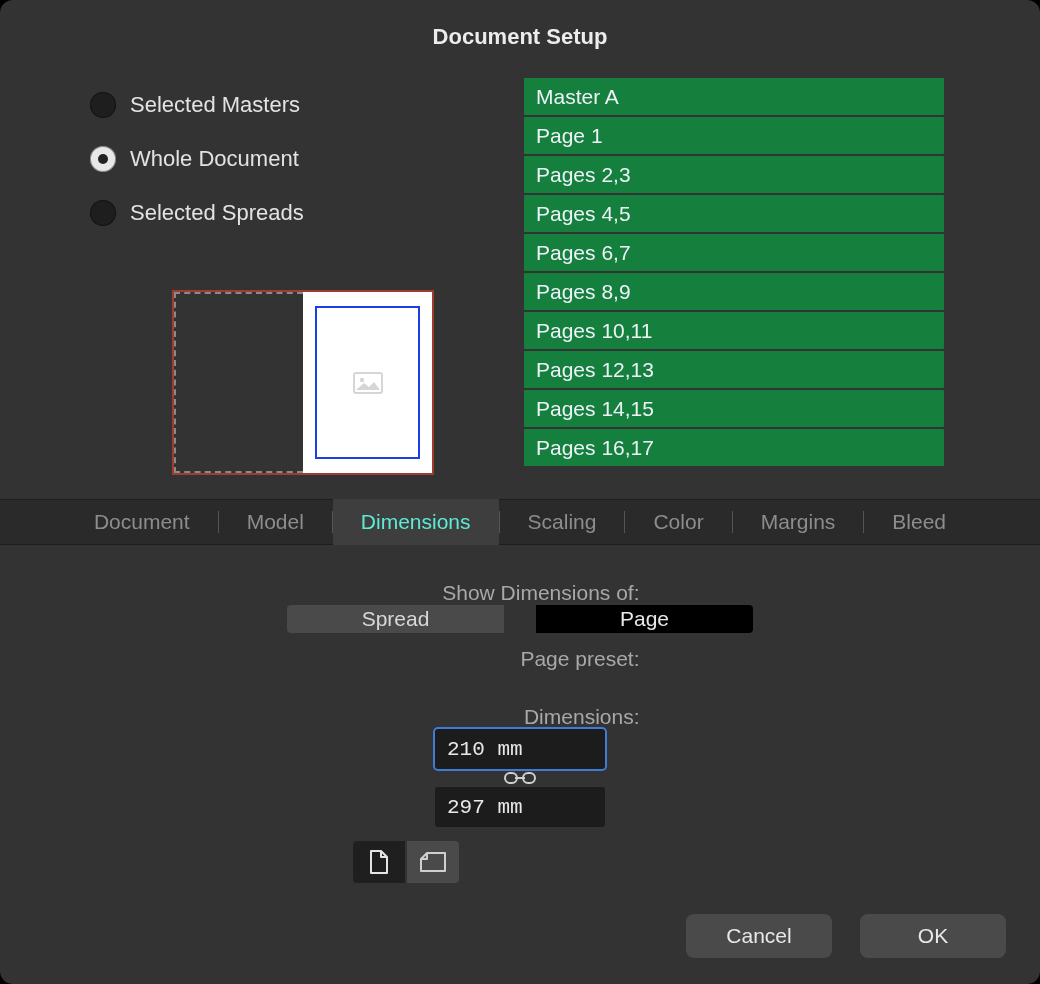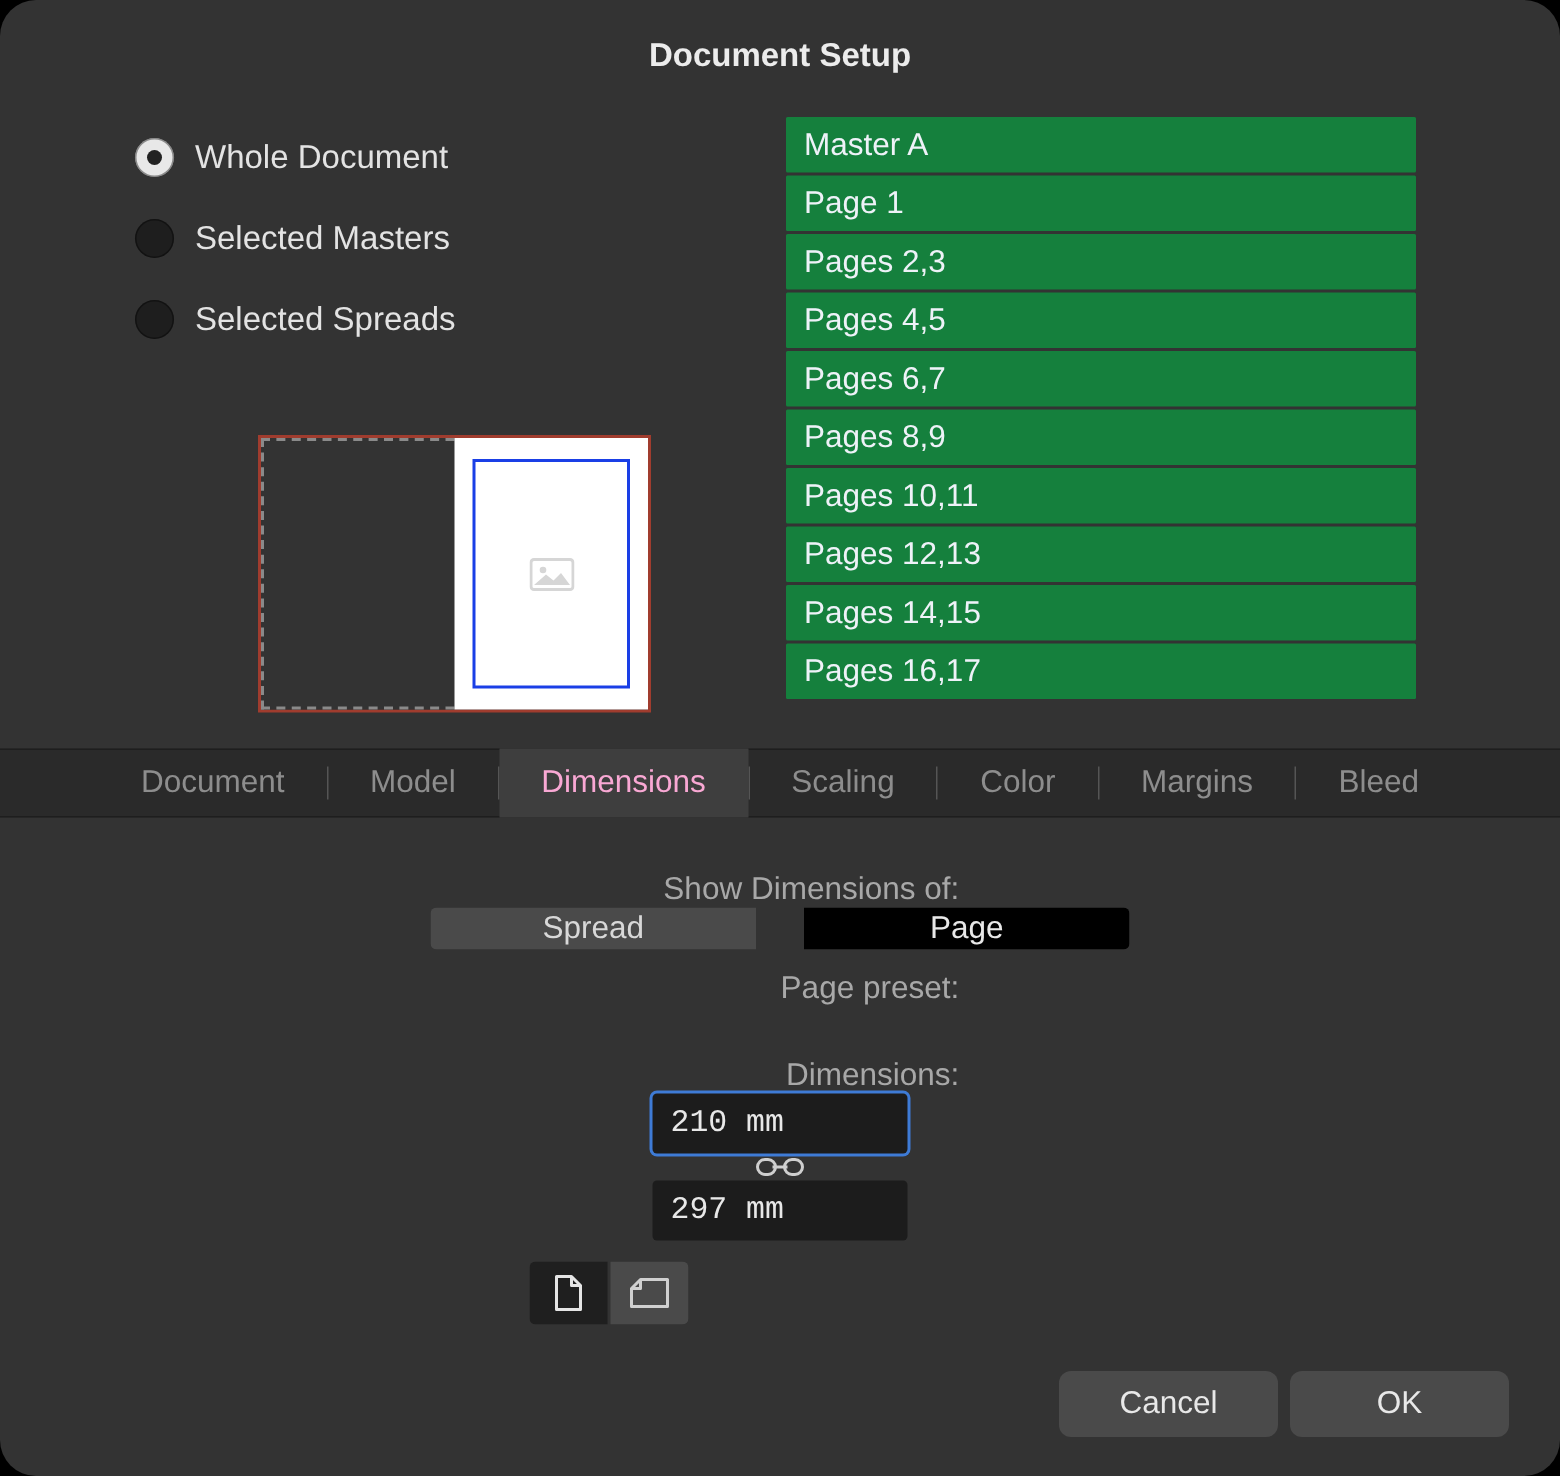--- a/index.html
+++ b/index.html
@@ -14,7 +14,7 @@
     width: 1040px;
     height: 984px;
     background: #333333;
-    border-radius: 24px;
+    border-radius: 13px;
     color: #c9c9c9;
     overflow: hidden;
   }

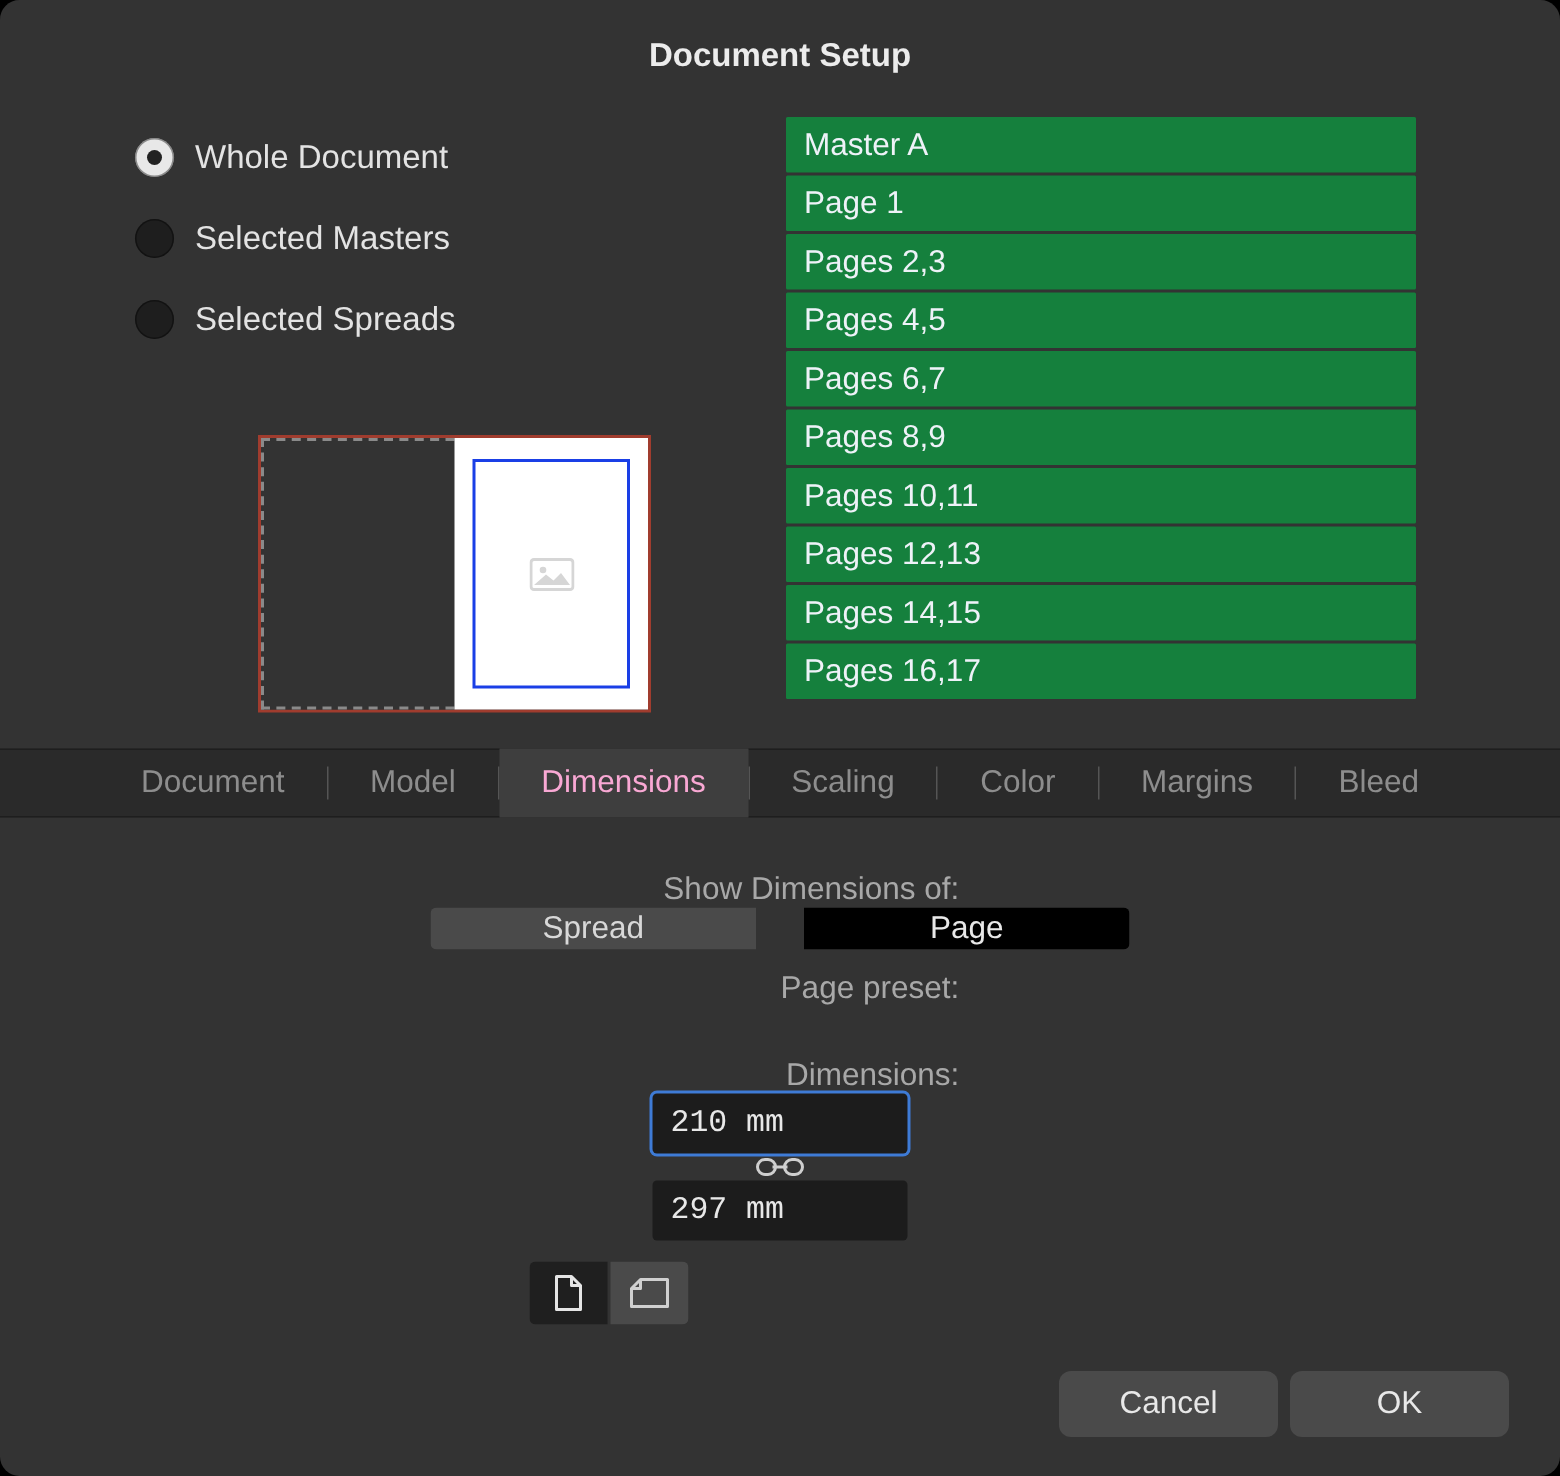--- a/index.html
+++ b/index.html
@@ -282,12 +282,12 @@
     <div class="left-col">
       <div id="radio-group">
           <div class="radio-row">
+            <div class="radio"></div>
+            <span class="radio-label">Selected Masters</span>
+          </div>
+          <div class="radio-row">
             <div class="radio checked"></div>
             <span class="radio-label">Whole Document</span>
-          </div>
-          <div class="radio-row">
-            <div class="radio"></div>
-            <span class="radio-label">Selected Masters</span>
           </div>
           <div class="radio-row">
             <div class="radio"></div>

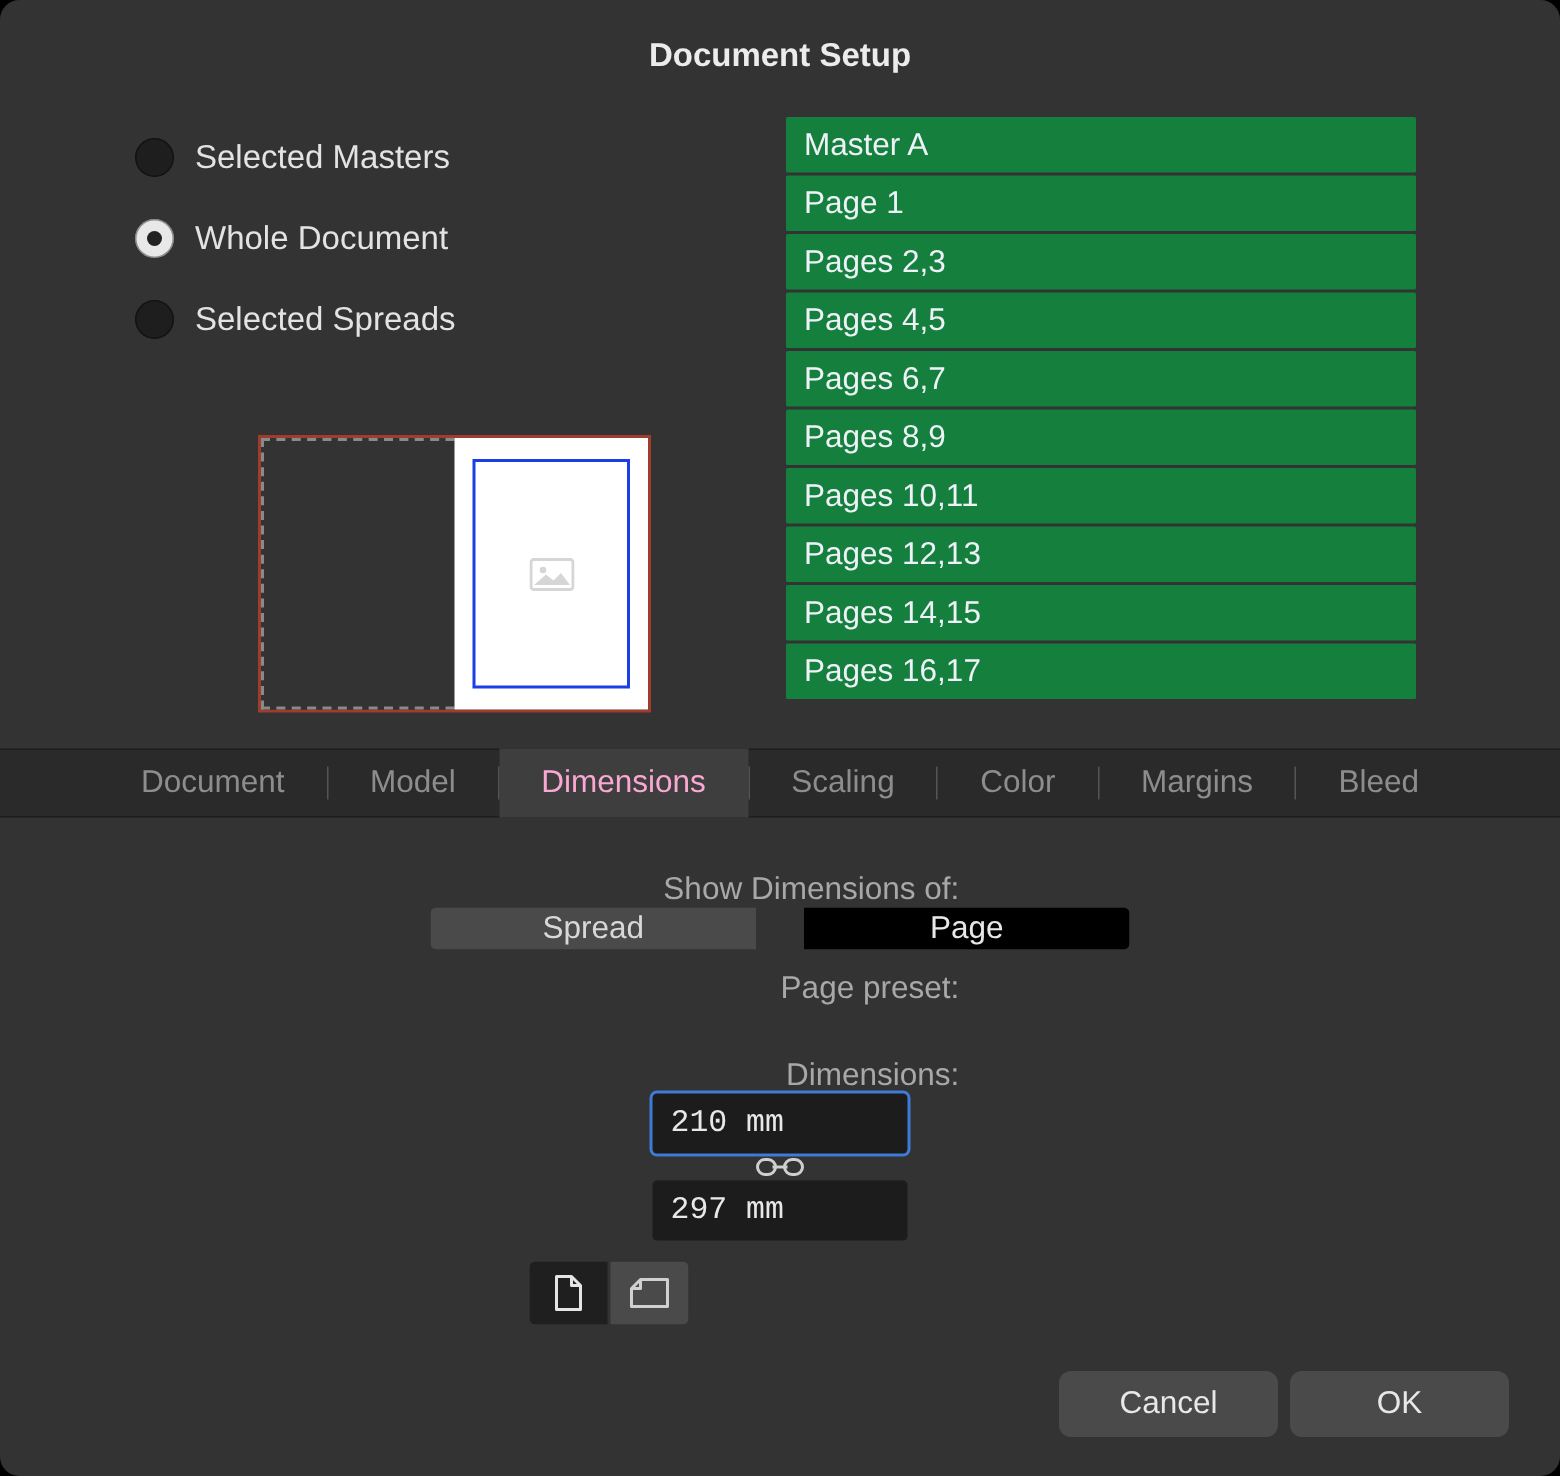--- a/index.html
+++ b/index.html
@@ -142,7 +142,7 @@
   }
   .tab.active {
     background: #3e3e3e;
-    color: #f9a8d4;
+    color: #5eead4;
   }
   .tab-sep {
     width: 1px;

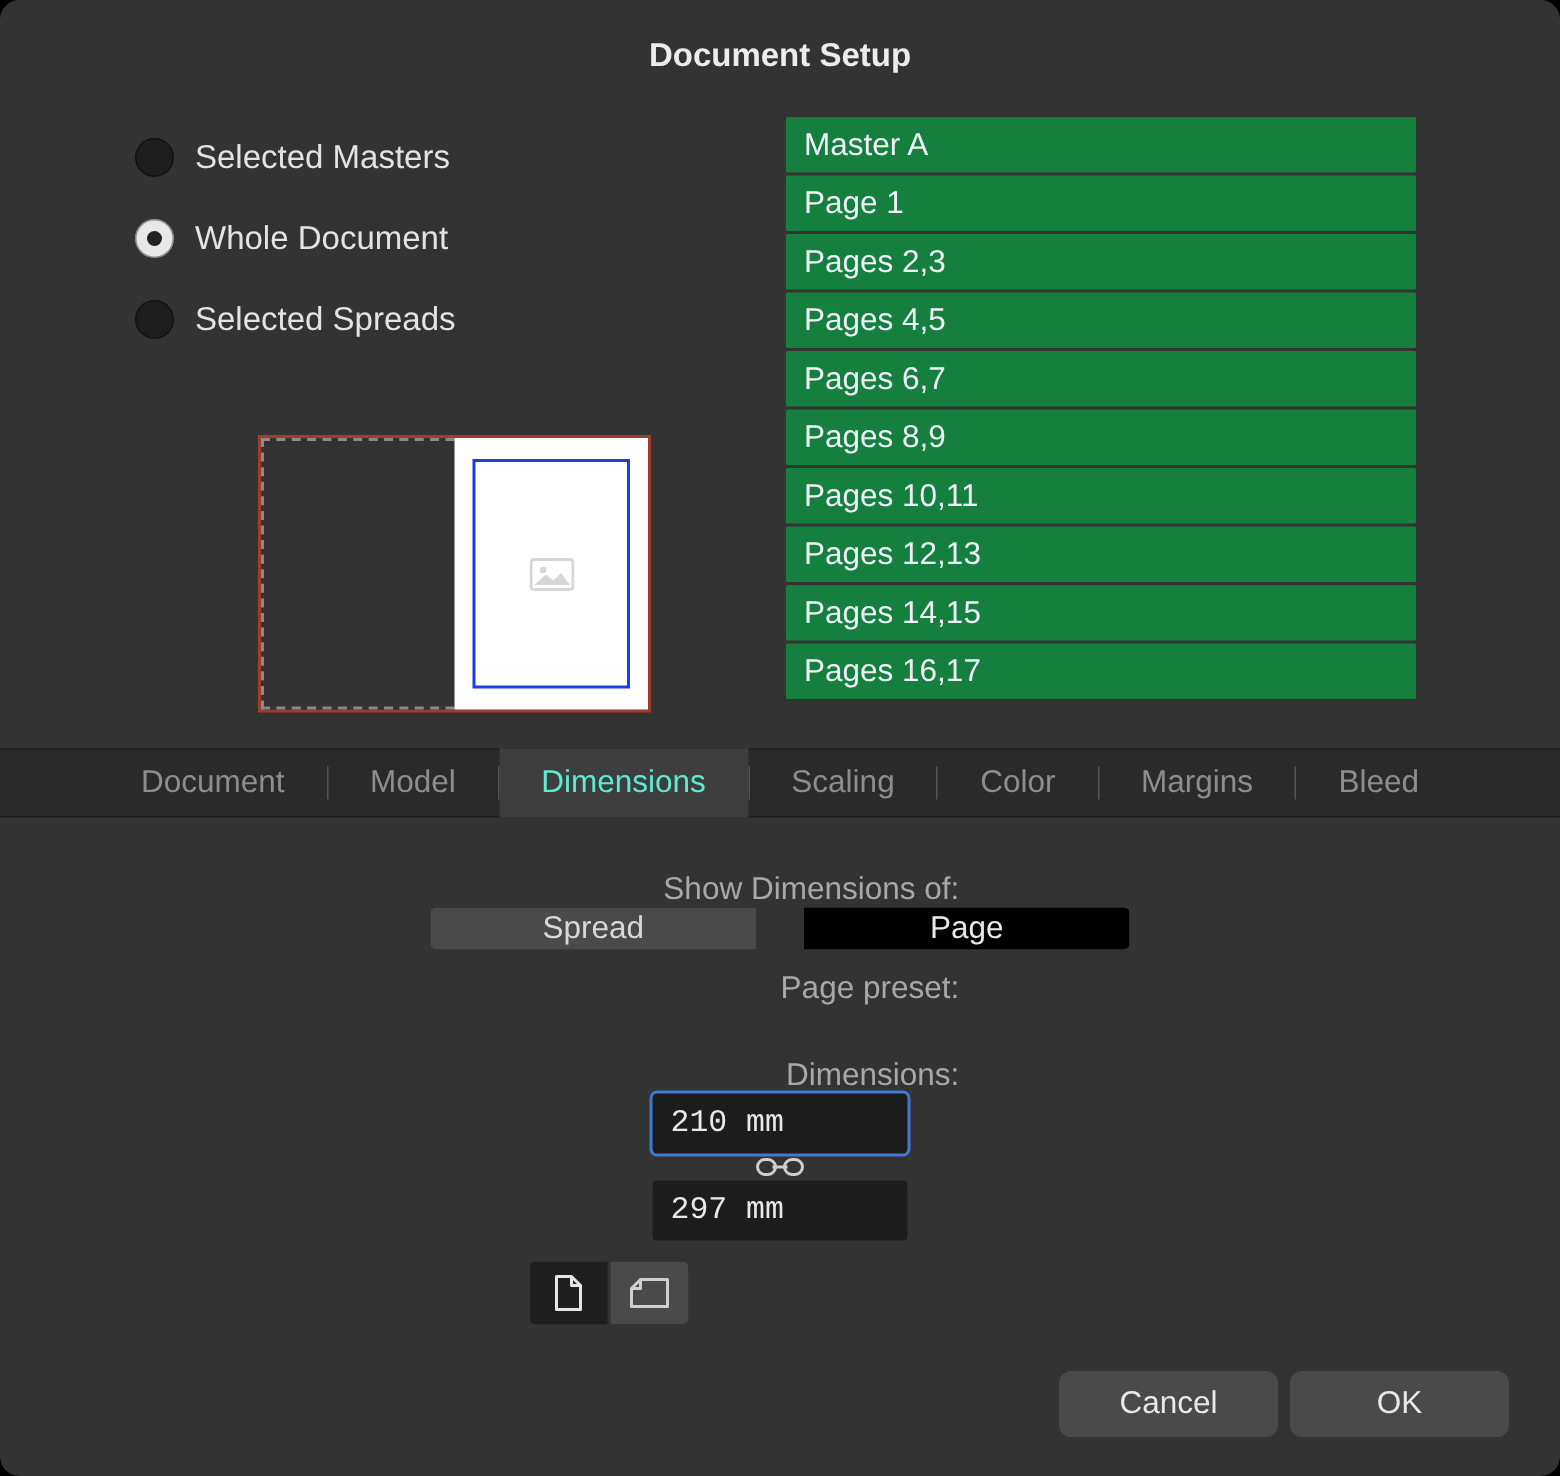--- a/index.html
+++ b/index.html
@@ -255,7 +255,7 @@
     right: 34px;
     bottom: 26px;
     display: flex;
-    gap: 8px;
+    gap: 28px;
   }
   .btn {
     width: 146px;

